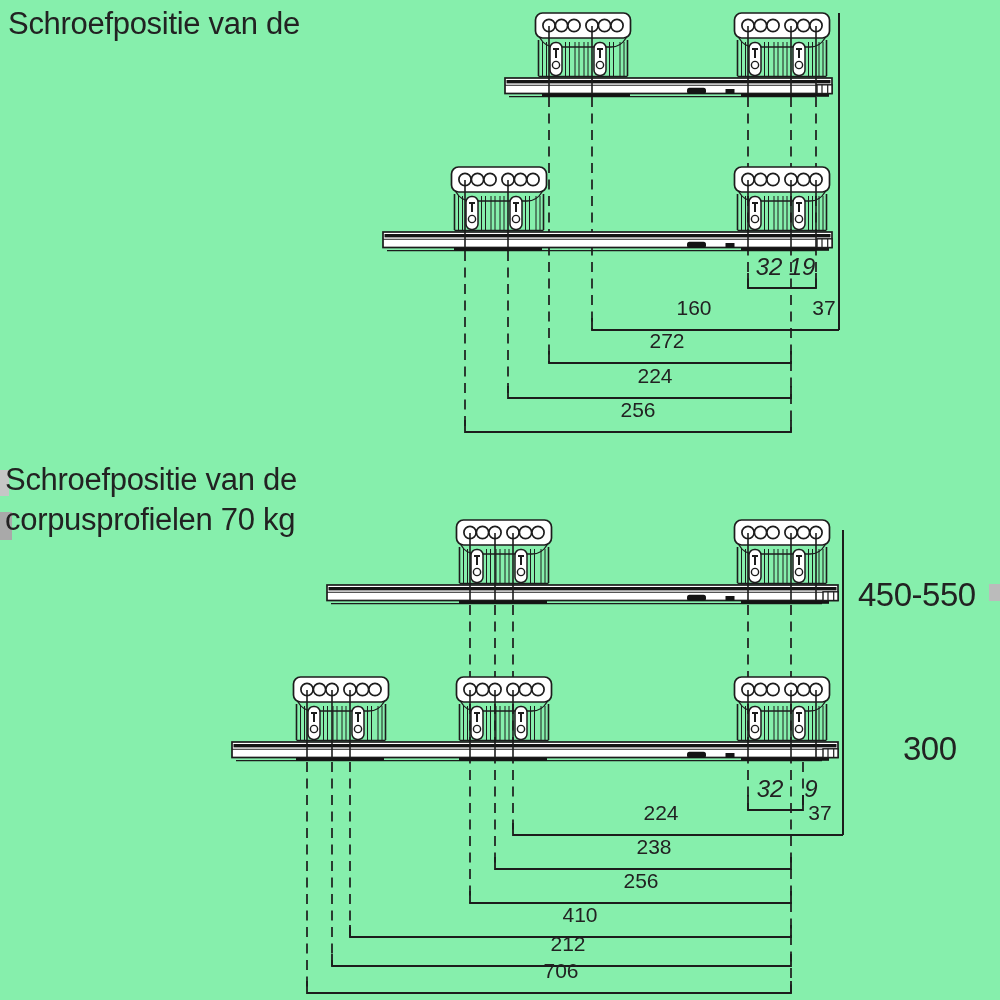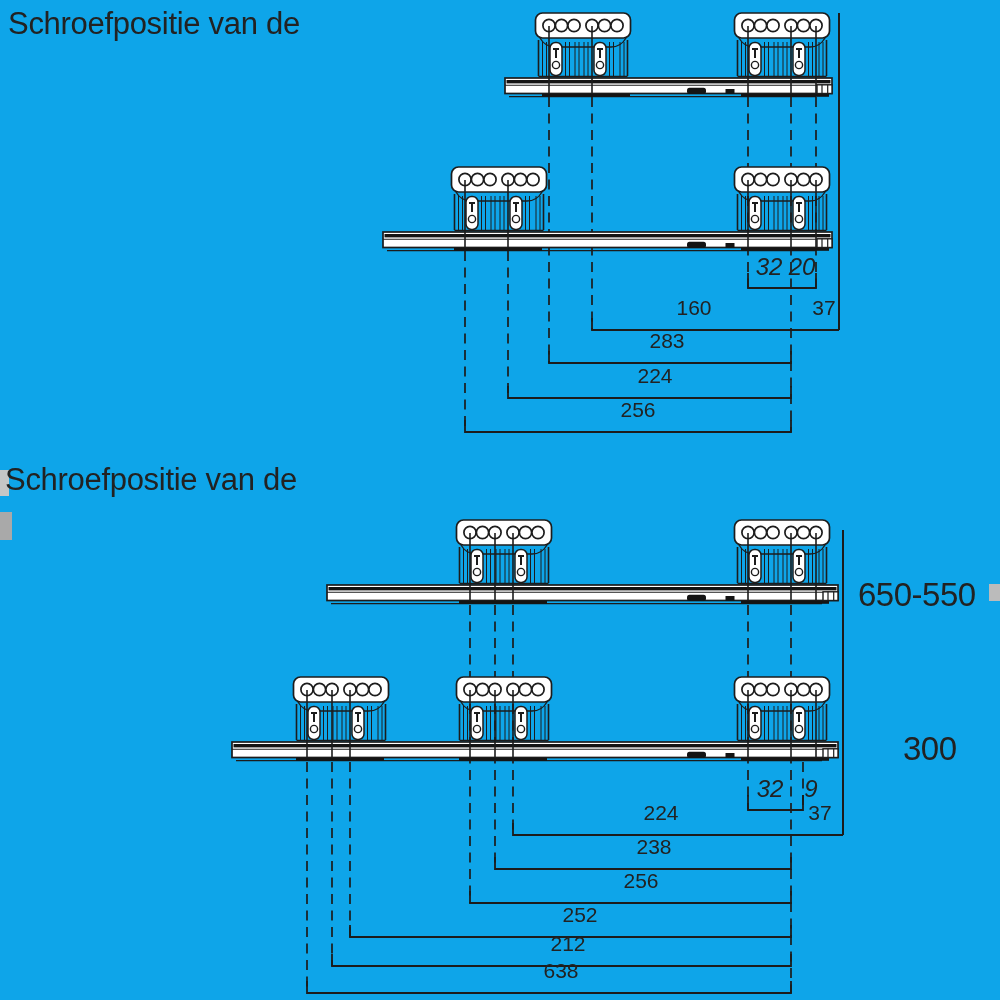--- a/index.html
+++ b/index.html
@@ -3,7 +3,7 @@
 <meta charset="utf-8">
 <style>
   html,body{margin:0;padding:0;background:#ffffff;}
-  #stage{position:relative;width:1000px;height:1000px;background:#0ea5e9;overflow:hidden;
+  #stage{position:relative;width:1000px;height:1000px;background:#86efac;overflow:hidden;
          font-family:"Liberation Sans", sans-serif;color:#1d1d1d;}
   #stage svg{position:absolute;left:0;top:0;}
   .lbl{position:absolute;white-space:nowrap;line-height:1.2;color:#222;}

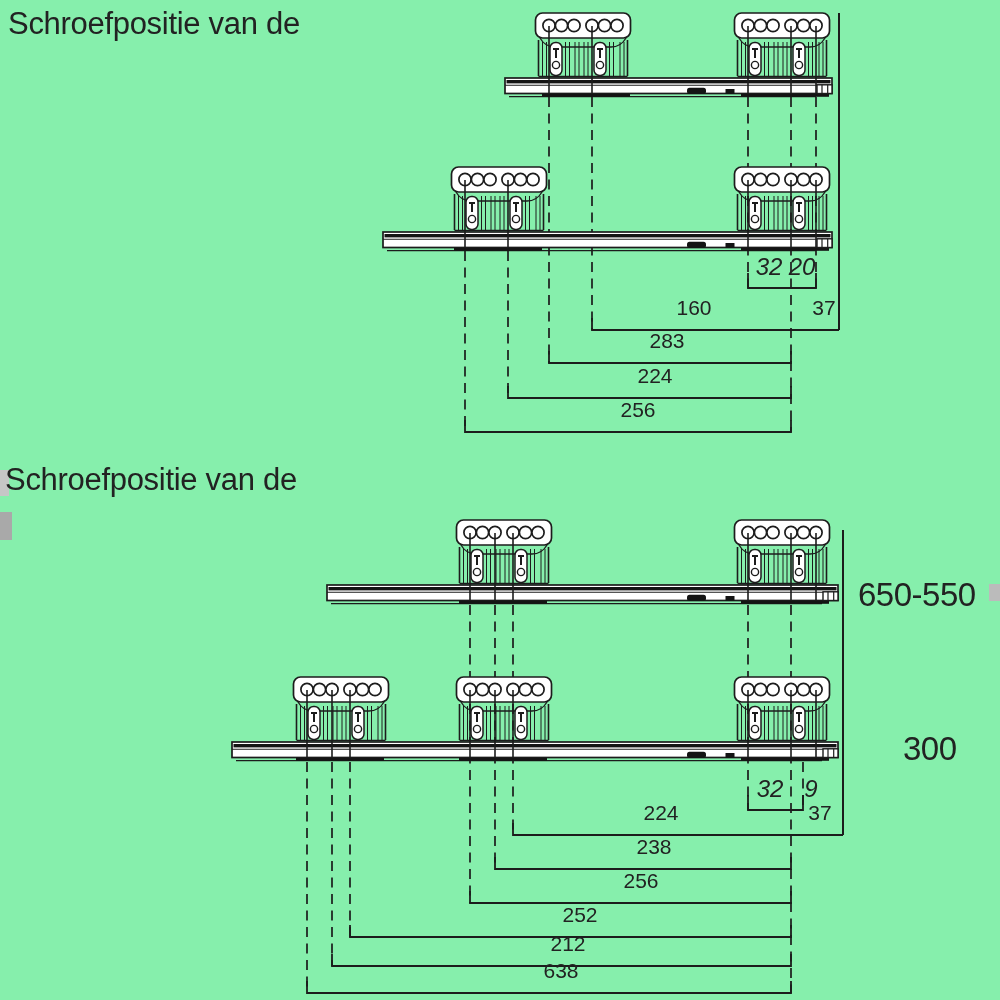--- a/index.html
+++ b/index.html
@@ -191,7 +191,7 @@
 
   <div class="lbl title" style="left:8px;top:5px">Schroefpositie van de</div>
   <div class="lbl dims" style="left:769px;top:253px">32</div>
-  <div class="lbl dims" style="left:802px;top:253px">20</div>
+  <div class="lbl dims" style="left:802px;top:253px">19</div>
   <div class="lbl dim" style="left:694px;top:295px">160</div>
   <div class="lbl dim" style="left:824px;top:295px">37</div>
   <div class="lbl dim" style="left:667px;top:328px">283</div>

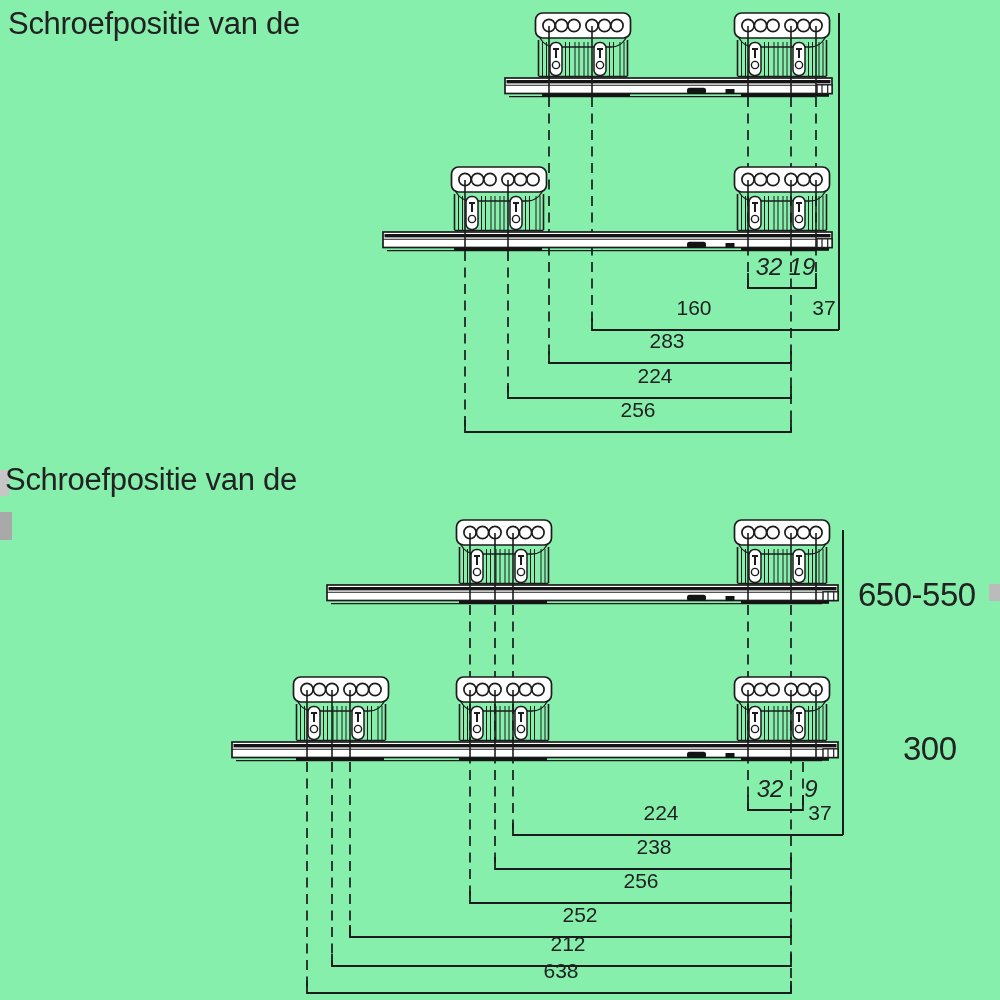--- a/index.html
+++ b/index.html
@@ -194,7 +194,7 @@
   <div class="lbl dims" style="left:802px;top:253px">19</div>
   <div class="lbl dim" style="left:694px;top:295px">160</div>
   <div class="lbl dim" style="left:824px;top:295px">37</div>
-  <div class="lbl dim" style="left:667px;top:328px">283</div>
+  <div class="lbl dim" style="left:667px;top:328px">272</div>
   <div class="lbl dim" style="left:655px;top:363px">224</div>
   <div class="lbl dim" style="left:638px;top:397px">256</div>
 

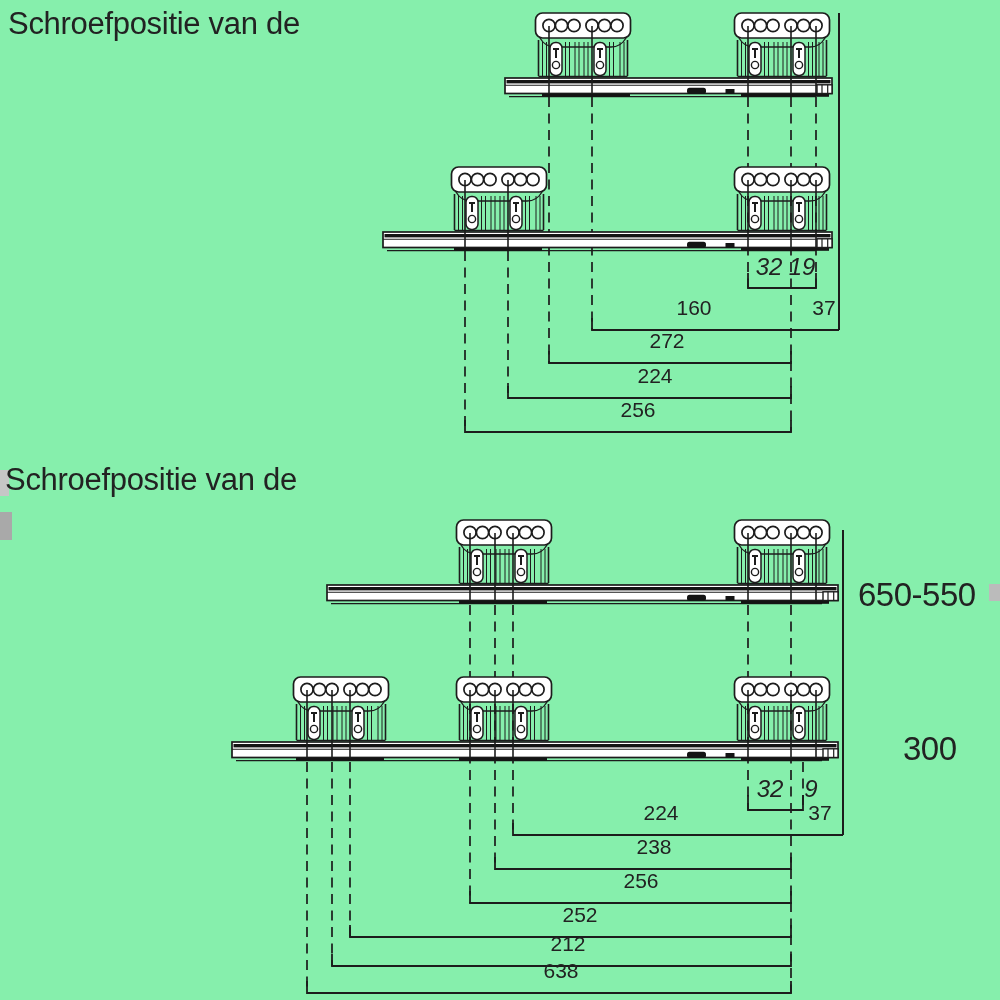--- a/index.html
+++ b/index.html
@@ -199,6 +199,7 @@
   <div class="lbl dim" style="left:638px;top:397px">256</div>
 
   <div class="lbl title" style="left:5px;top:461px">Schroefpositie van de</div>
+  <div class="lbl title" style="left:5px;top:501px">corpusprofielen 70 kg</div>
   <div class="lbl range" style="left:858px;top:575px">650-550</div>
   <div class="lbl range" style="left:903px;top:729px">300</div>
   <div class="lbl dims" style="left:770px;top:775px">32</div>

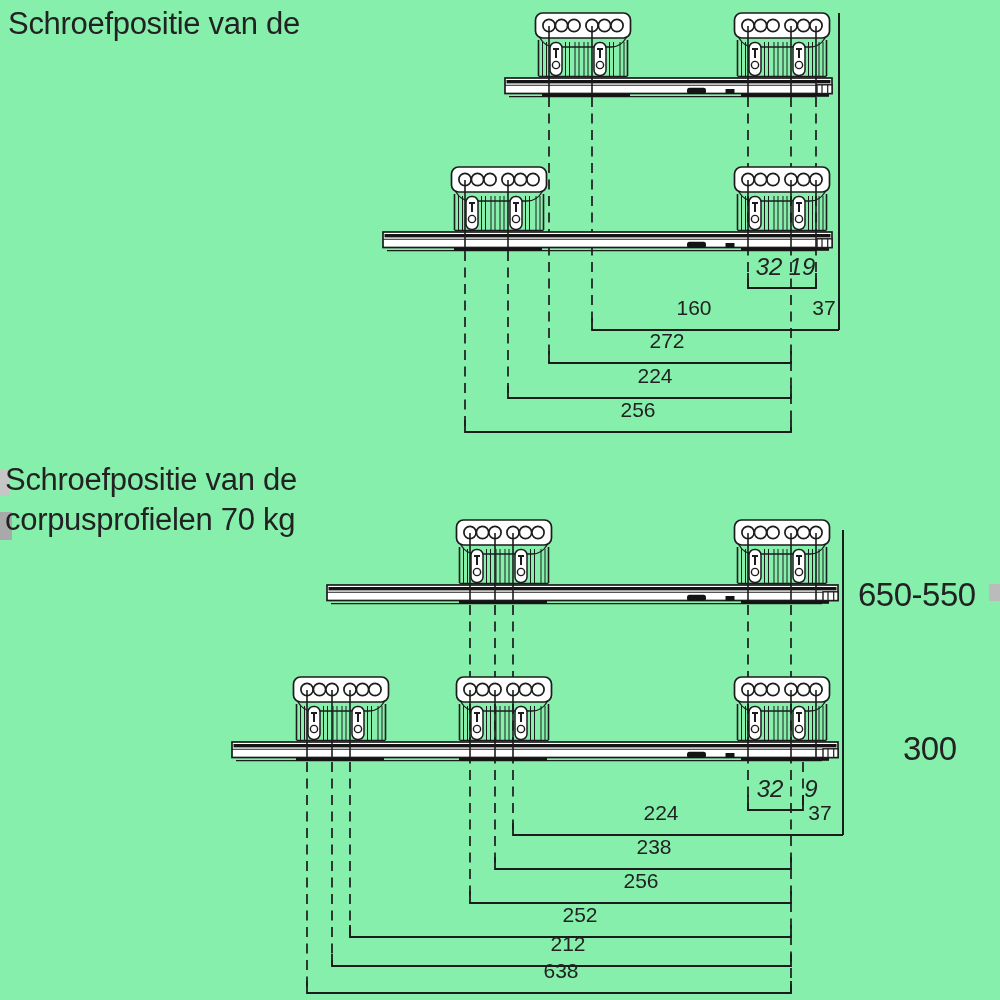--- a/index.html
+++ b/index.html
@@ -200,7 +200,7 @@
 
   <div class="lbl title" style="left:5px;top:461px">Schroefpositie van de</div>
   <div class="lbl title" style="left:5px;top:501px">corpusprofielen 70 kg</div>
-  <div class="lbl range" style="left:858px;top:575px">650-550</div>
+  <div class="lbl range" style="left:858px;top:575px">450-550</div>
   <div class="lbl range" style="left:903px;top:729px">300</div>
   <div class="lbl dims" style="left:770px;top:775px">32</div>
   <div class="lbl dims" style="left:811px;top:775px">9</div>

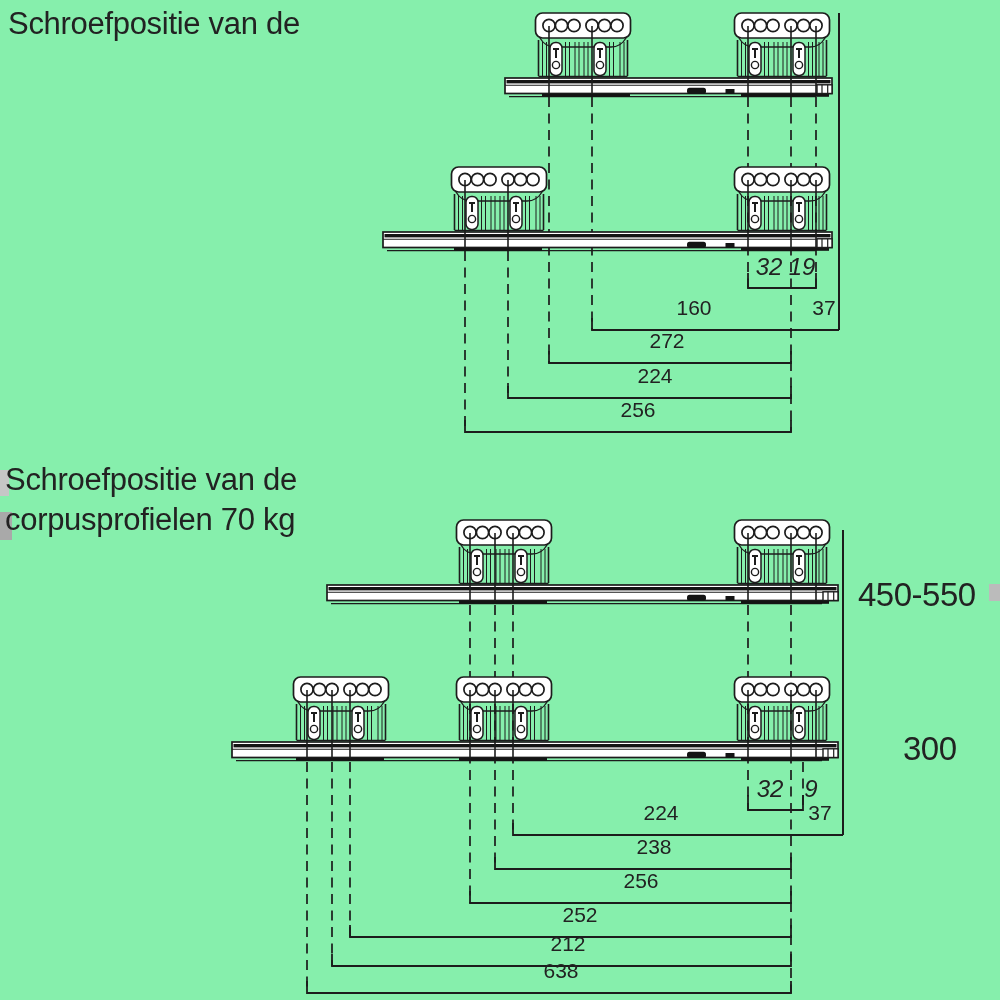--- a/index.html
+++ b/index.html
@@ -208,7 +208,7 @@
   <div class="lbl dim" style="left:820px;top:800px">37</div>
   <div class="lbl dim" style="left:654px;top:834px">238</div>
   <div class="lbl dim" style="left:641px;top:868px">256</div>
-  <div class="lbl dim" style="left:580px;top:902px">252</div>
+  <div class="lbl dim" style="left:580px;top:902px">410</div>
   <div class="lbl dim" style="left:568px;top:931px">212</div>
   <div class="lbl dim" style="left:561px;top:958px">638</div>
 </div>

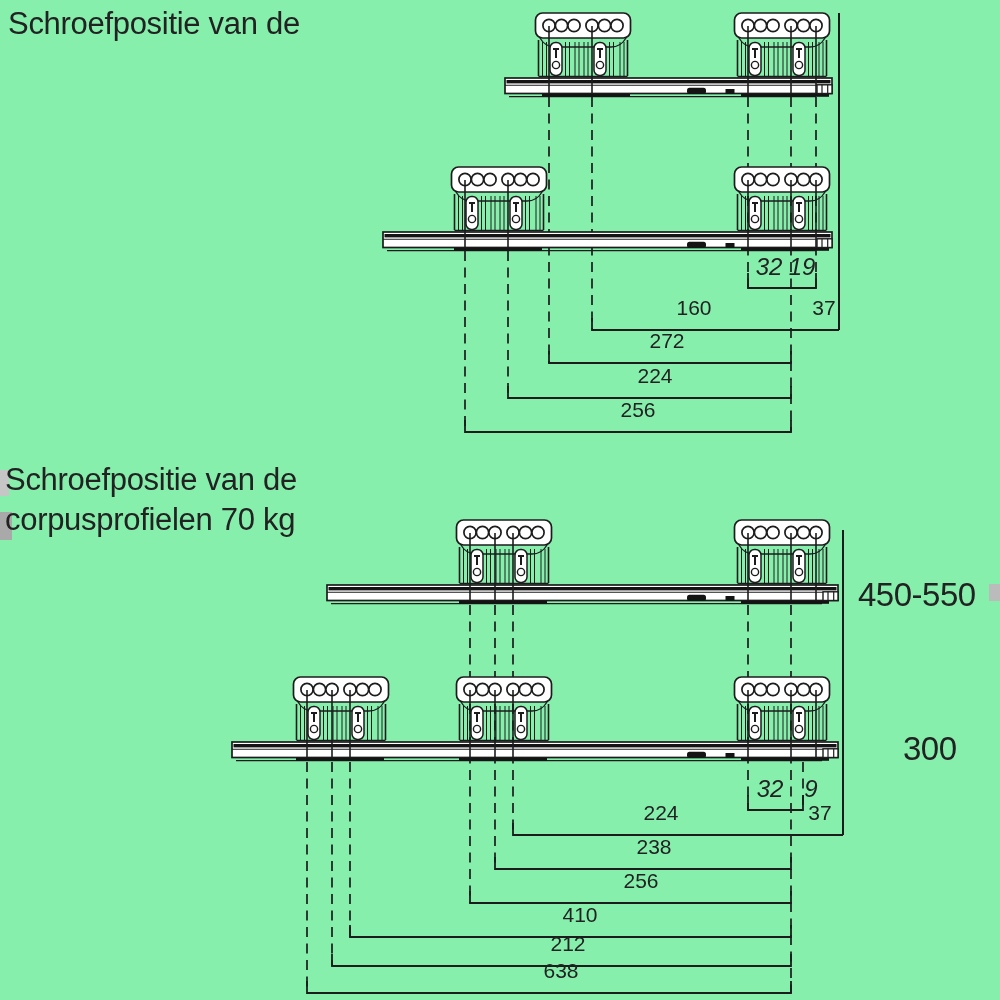--- a/index.html
+++ b/index.html
@@ -210,7 +210,7 @@
   <div class="lbl dim" style="left:641px;top:868px">256</div>
   <div class="lbl dim" style="left:580px;top:902px">410</div>
   <div class="lbl dim" style="left:568px;top:931px">212</div>
-  <div class="lbl dim" style="left:561px;top:958px">638</div>
+  <div class="lbl dim" style="left:561px;top:958px">706</div>
 </div>
 
 </body></html>

